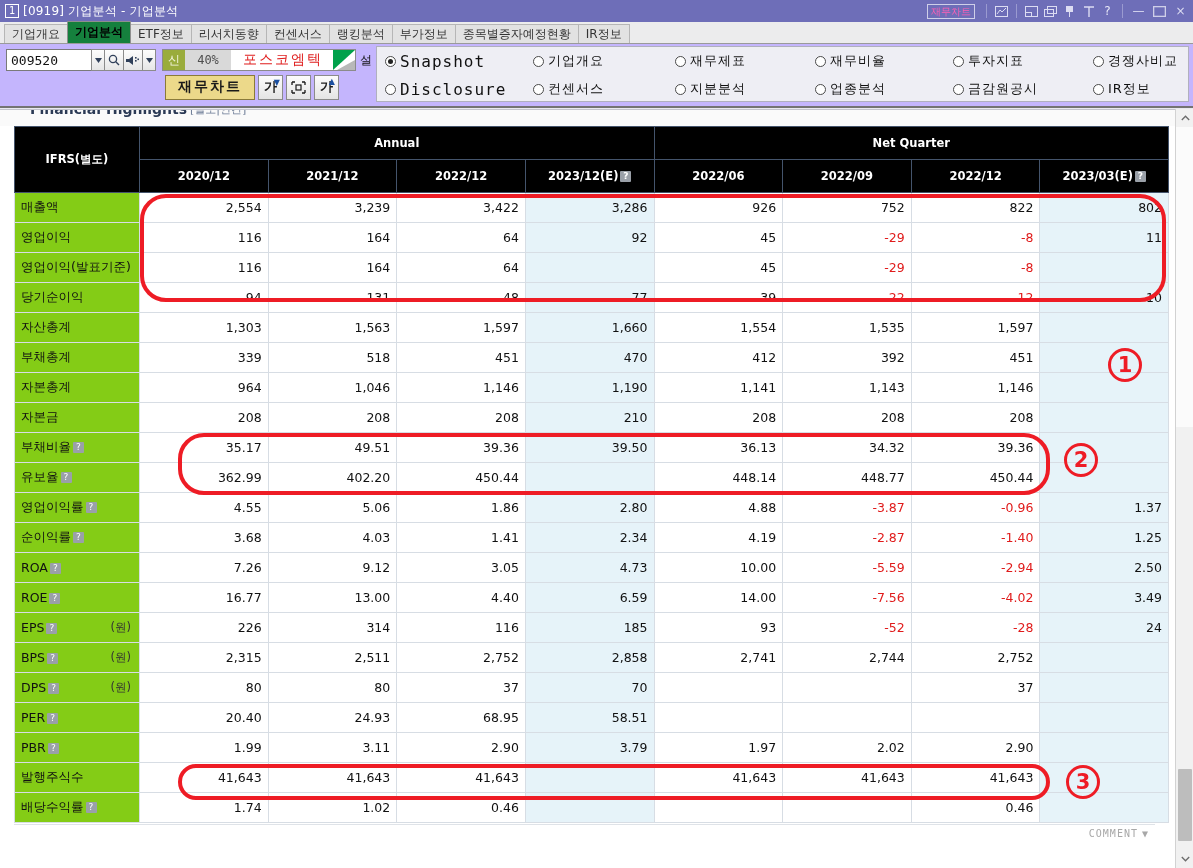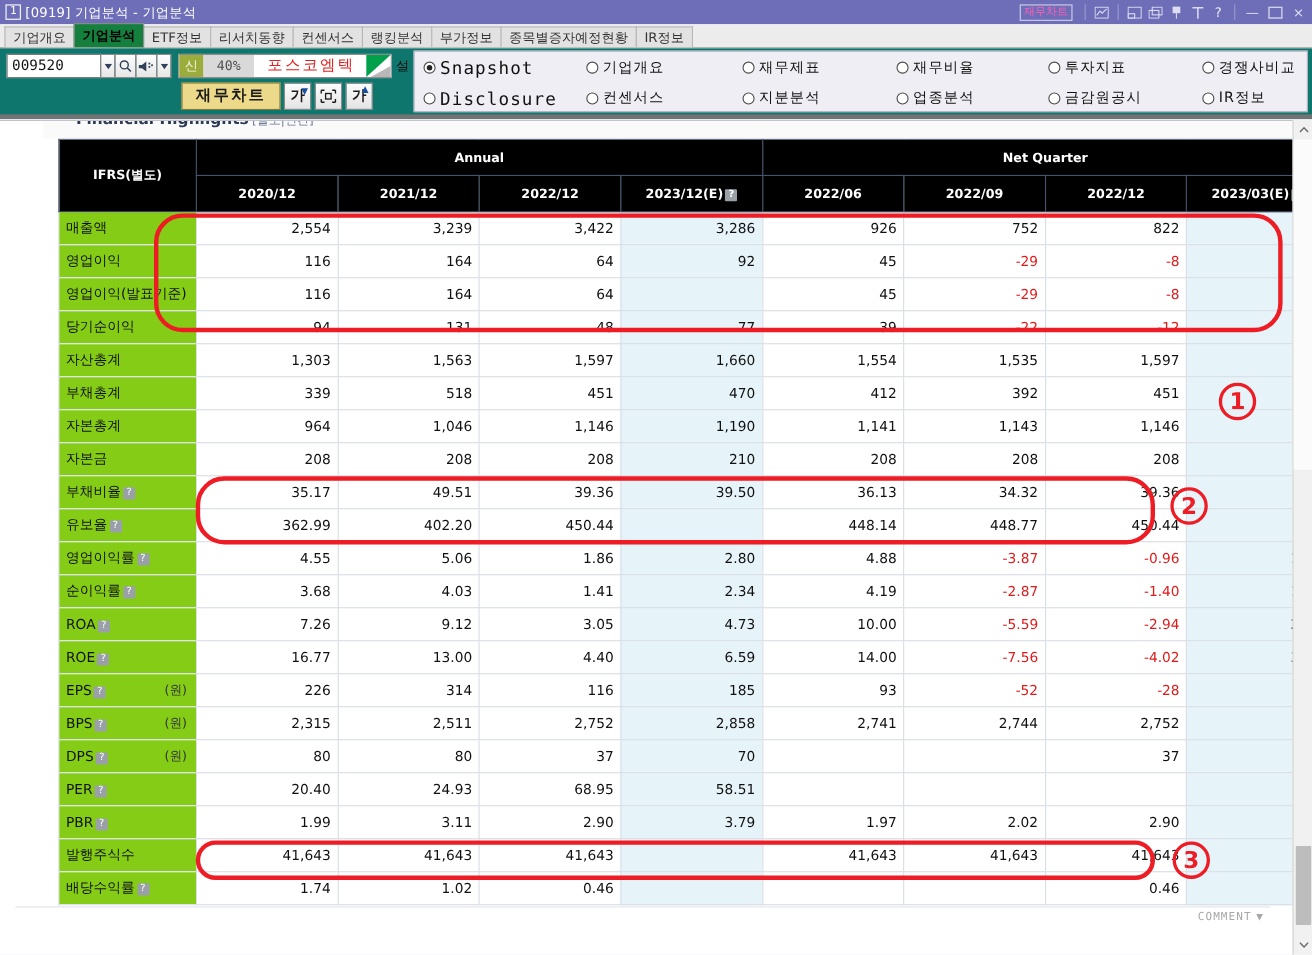--- a/index.html
+++ b/index.html
@@ -103,9 +103,9 @@
 
   
   .toolbar {
-    background: #0f766e;
+    background: #c4b5fd;
     height: 64px;
-    border-bottom: 4px solid #737373;
+    border-bottom: 2px solid #737373;
     position: relative;
   }
   .code-row {

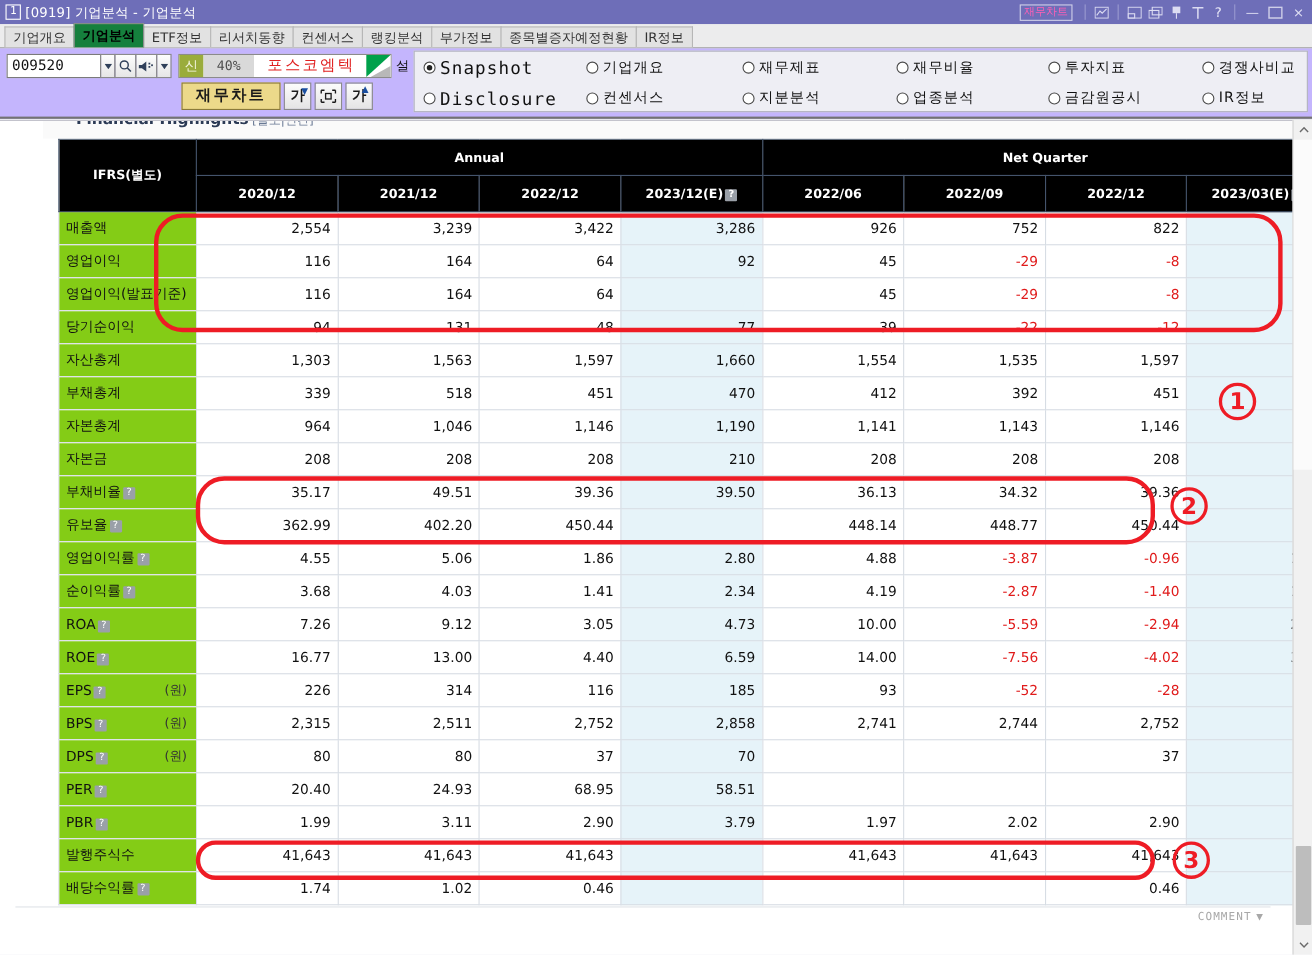--- a/index.html
+++ b/index.html
@@ -272,7 +272,6 @@
     height: 759px;
     background: #ffffff;
     border-top: 1px solid #c3c3cc;
-    padding-left: 39px;
   }
   .fin-head {
     position: relative;

